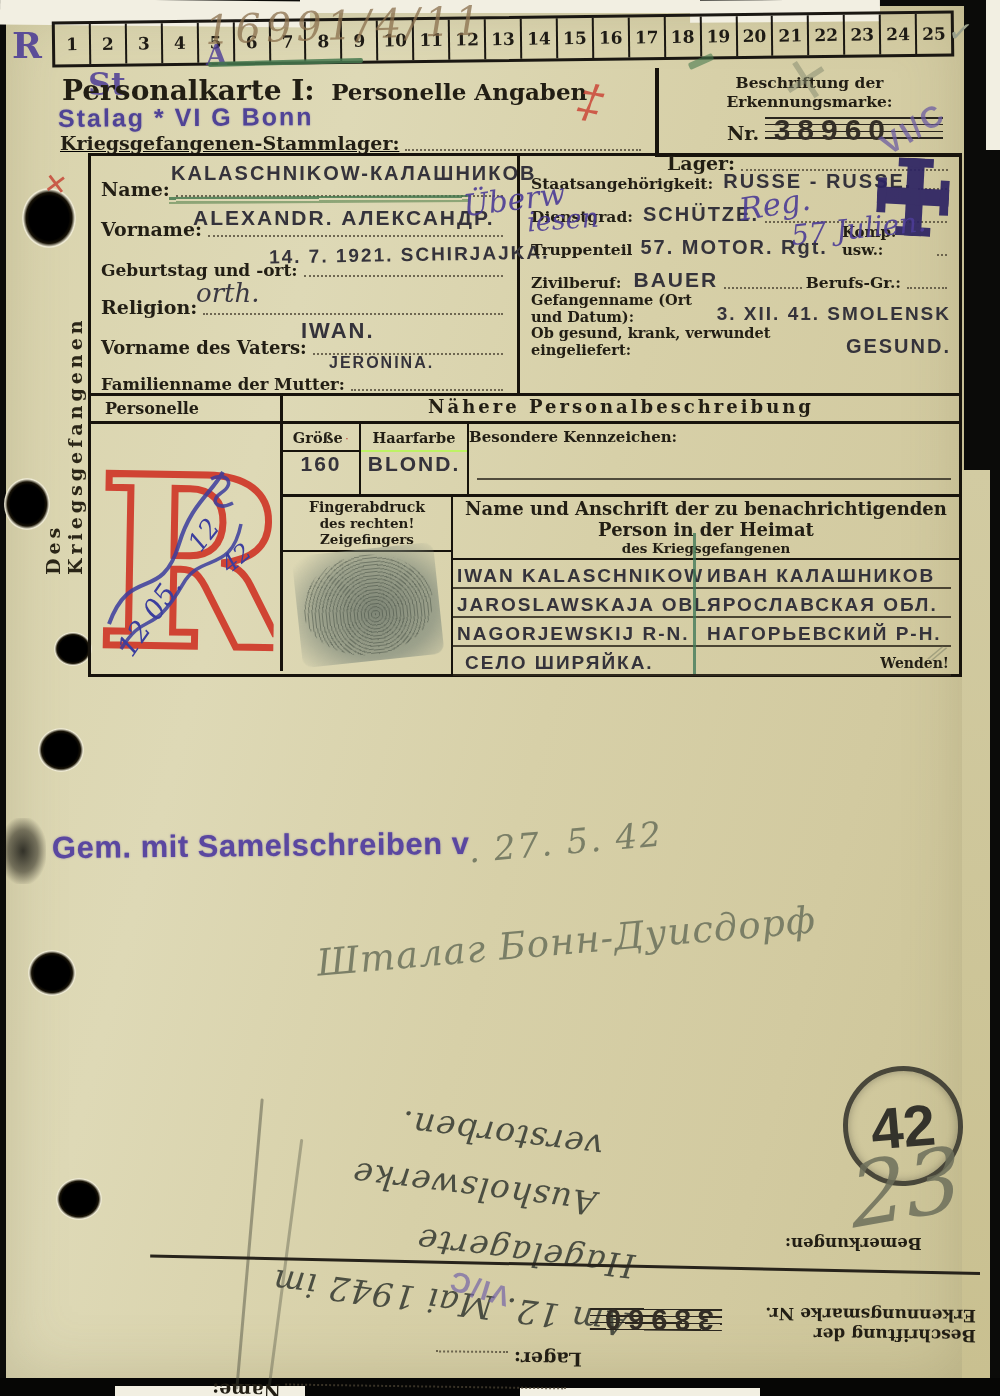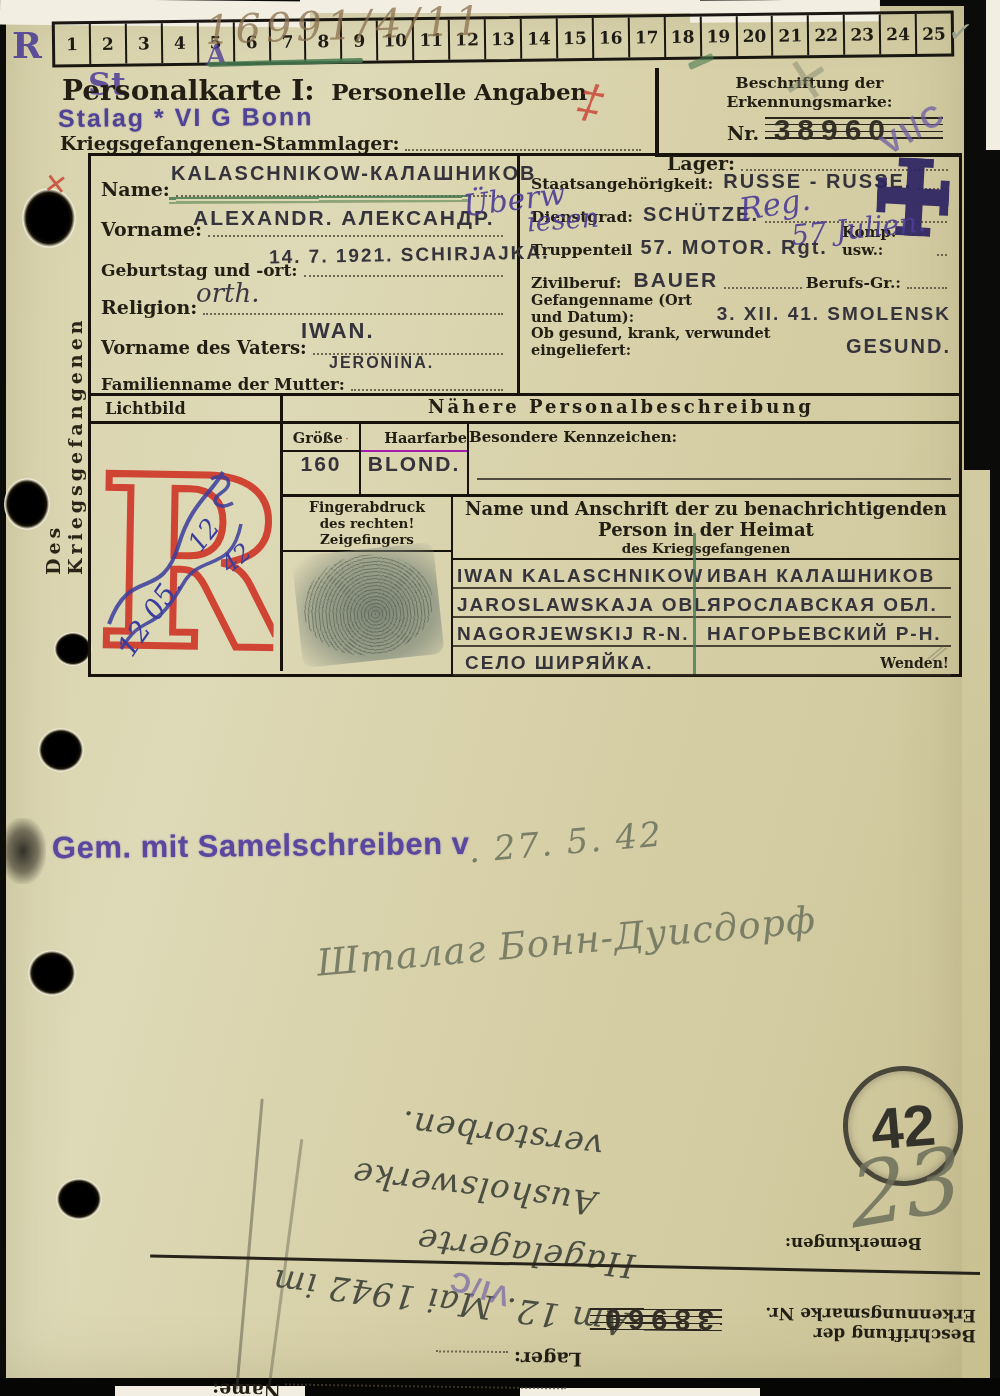--- a/index.html
+++ b/index.html
@@ -98,7 +98,7 @@
   <span class="frak" style="font-size:23px;margin-left:12px;">Personelle Angaben</span>
 </div>
 <div class="abs" style="left:58px;top:103px;font-family:'Liberation Sans',sans-serif;font-weight:bold;font-size:25px;letter-spacing:2px;color:#413494;opacity:.9;transform:rotate(-.4deg);text-shadow:0 0 2px rgba(65,52,148,.4);">Stalag * VI G Bonn</div>
-<div class="abs row" style="left:60px;top:124px;width:585px;height:30px;">
+<div class="abs row" style="left:60px;top:124px;width:585px;height:30px;text-decoration:underline;">
   <span class="frak" style="font-size:19px;">Kriegsgefangenen-Stammlager:</span>
   <span class="dots"></span>
 </div>

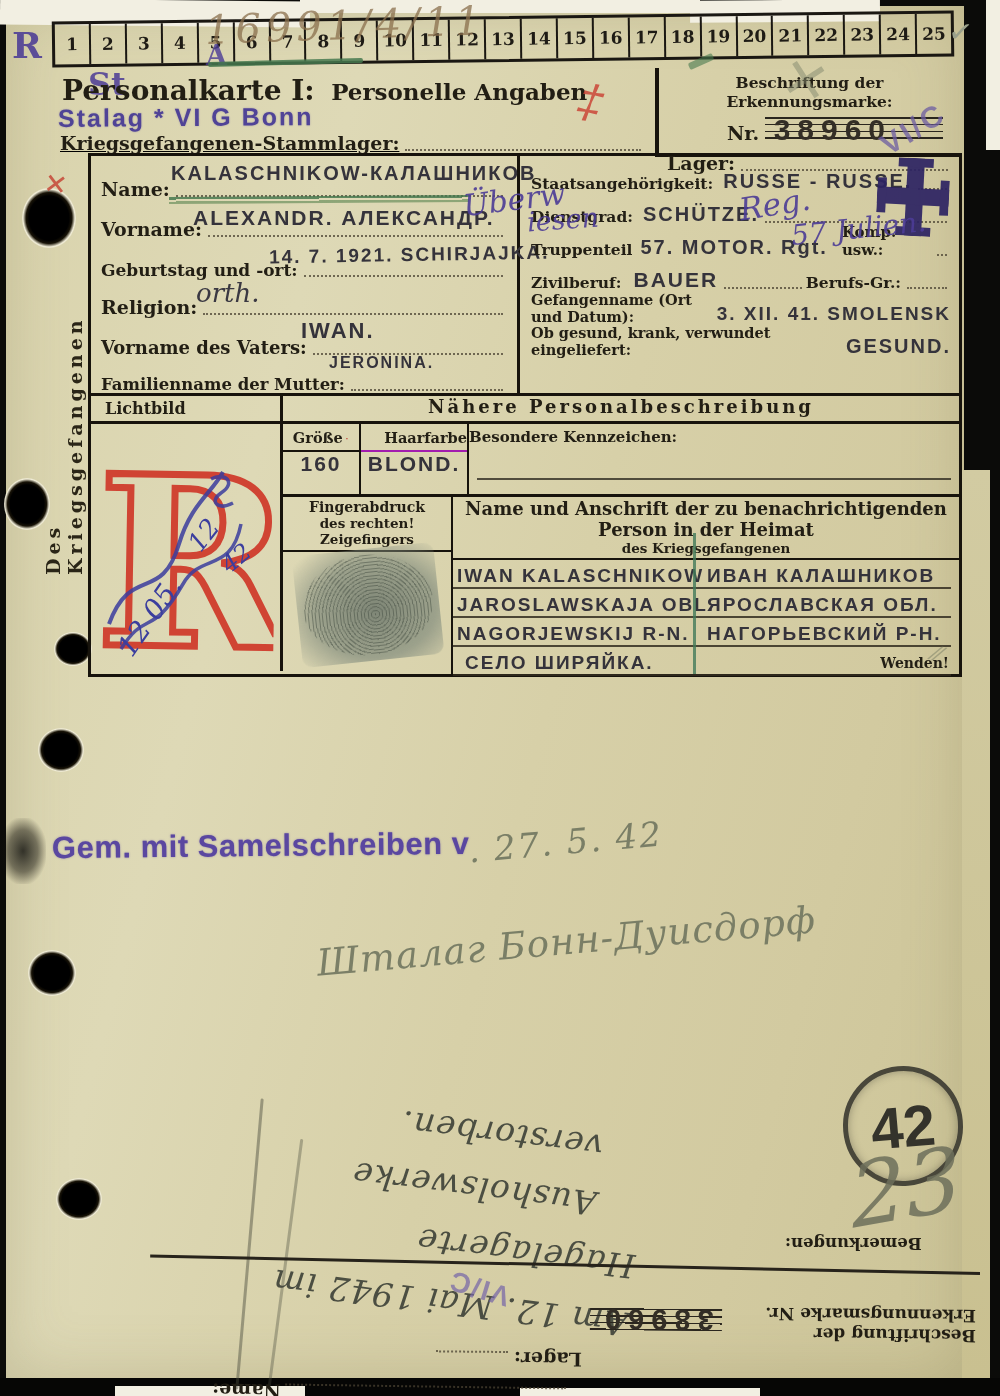--- a/index.html
+++ b/index.html
@@ -217,7 +217,7 @@
 
     <div style="position:absolute;left:0;top:0;width:192px;height:100%;border-right:3px solid #17130c;box-sizing:border-box;">
       <div style="height:25px;border-bottom:3px solid #17130c;display:flex;align-items:center;padding-left:14px;">
-        <span class="frak" style="font-size:16px;">Lichtbild</span>
+        <span class="frak" style="font-size:16px;">Personelle</span>
       </div>
       <div style="position:relative;height:247px;">
         <svg class="abs" style="left:2px;top:4px;transform:rotate(1deg);" width="182" height="244" viewBox="0 0 182 244">

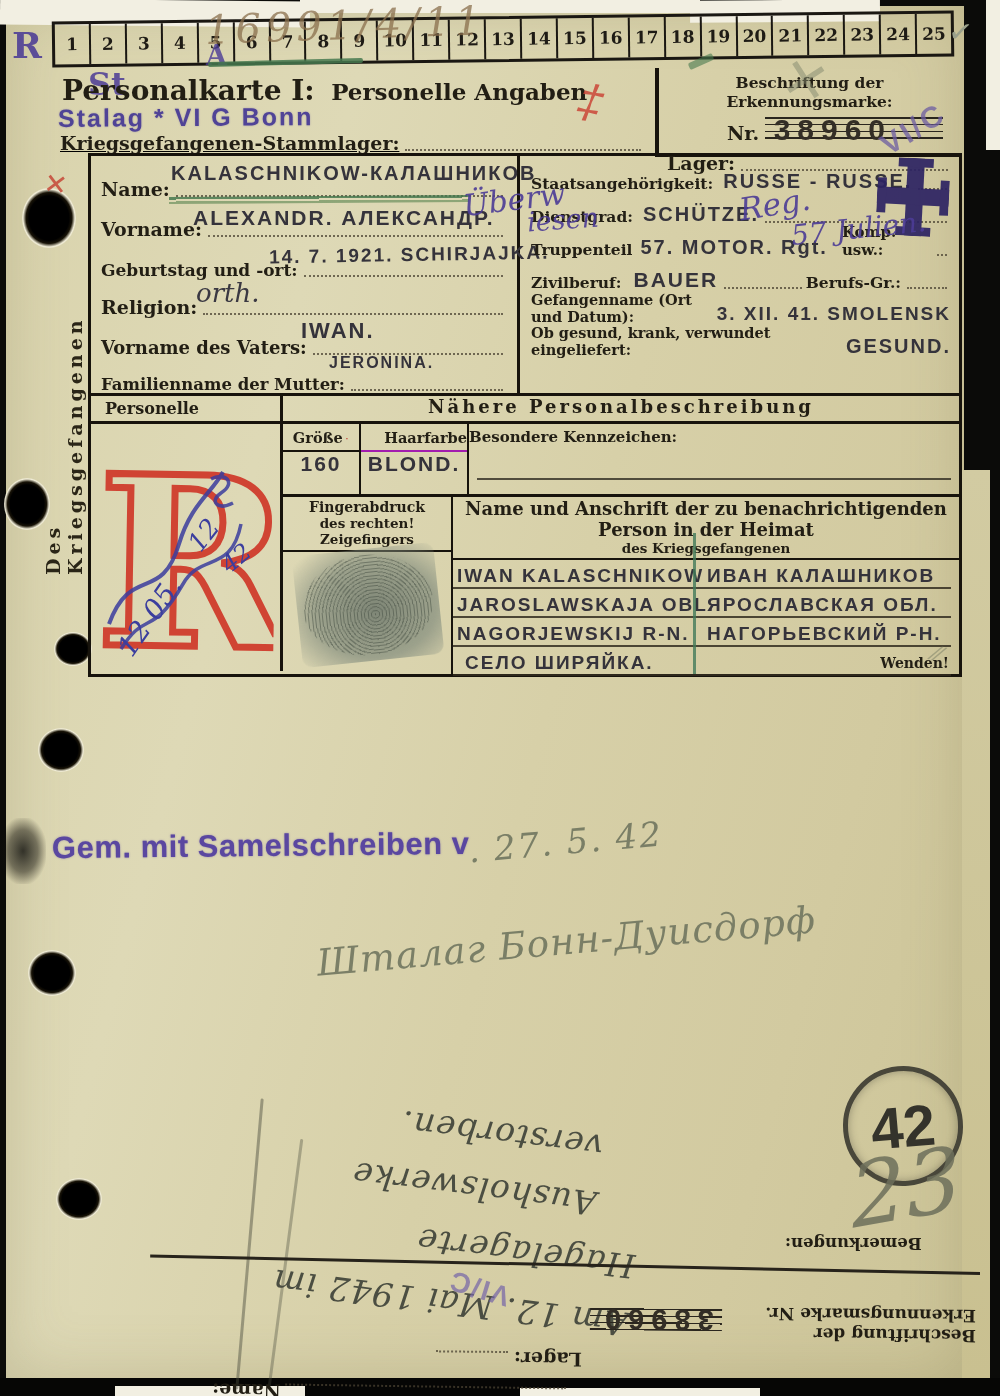--- a/index.html
+++ b/index.html
@@ -247,7 +247,7 @@
           <span class="hand" style="font-size:21px;">160</span>
         </div>
         <div style="width:106px;border-right:2.5px solid #17130c;text-align:center;">
-          <div style="height:26px;border-bottom:2px solid #a21caf;display:flex;align-items:center;justify-content:flex-end;">
+          <div style="height:26px;border-bottom:2px solid #bef264;display:flex;align-items:center;justify-content:center;">
             <span class="frak" style="font-size:14.5px;">Haarfarbe</span>
           </div>
           <span class="hand" style="font-size:21px;">BLOND.</span>

